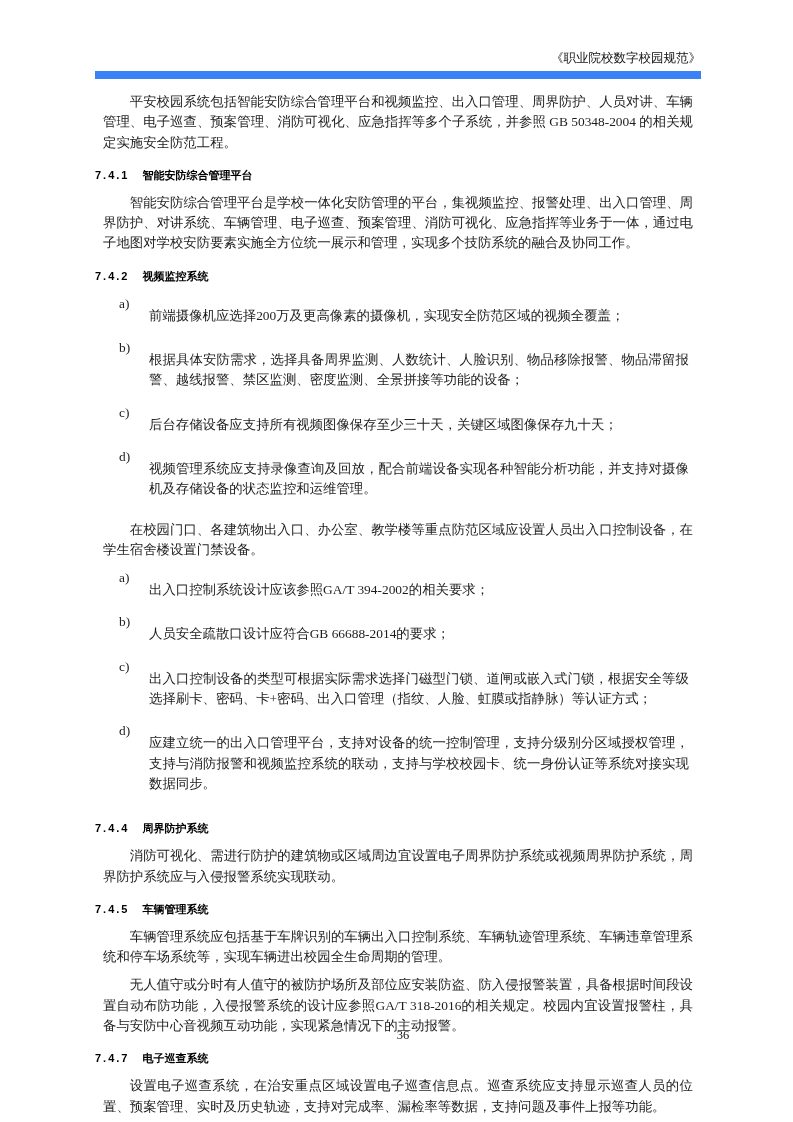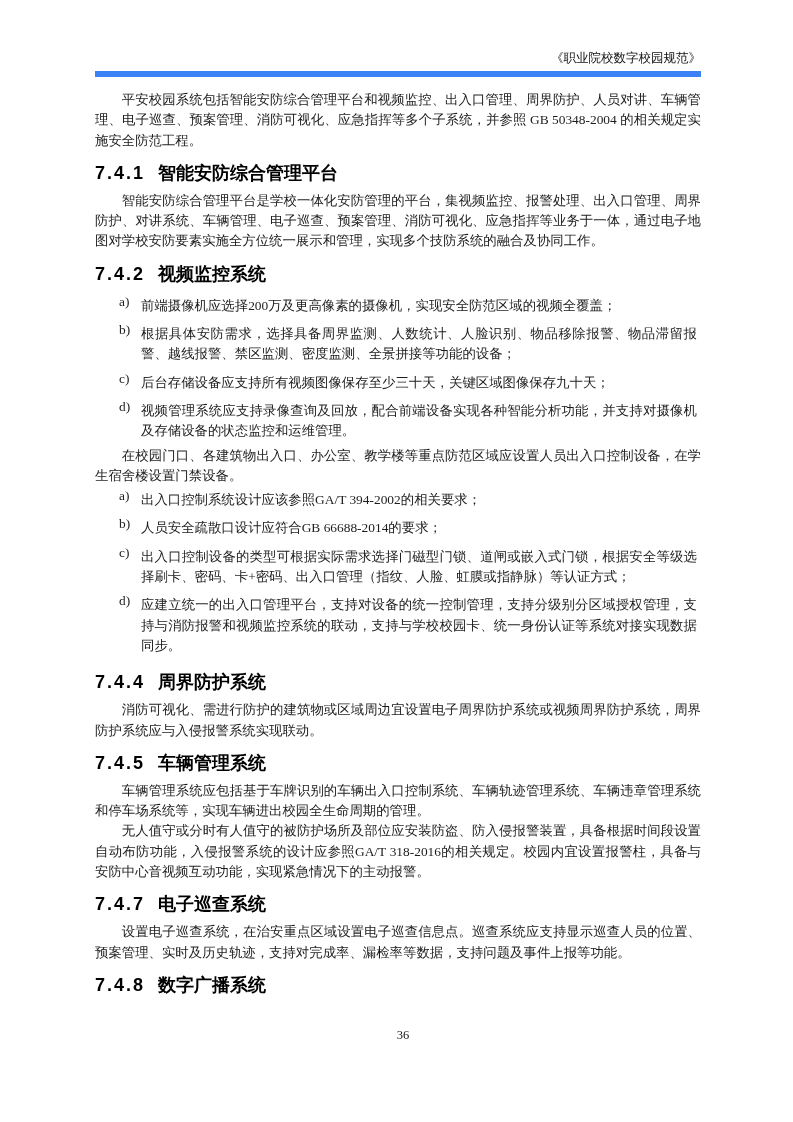--- a/index.html
+++ b/index.html
@@ -25,7 +25,7 @@
     font-size: 12.5px;
     line-height: 16px;
     padding-bottom: 5px;
-    border-bottom: 6px solid #3b82f6;
+    border-bottom: 8px solid #3b82f6;
     color: #111;
   }
   .body-text {

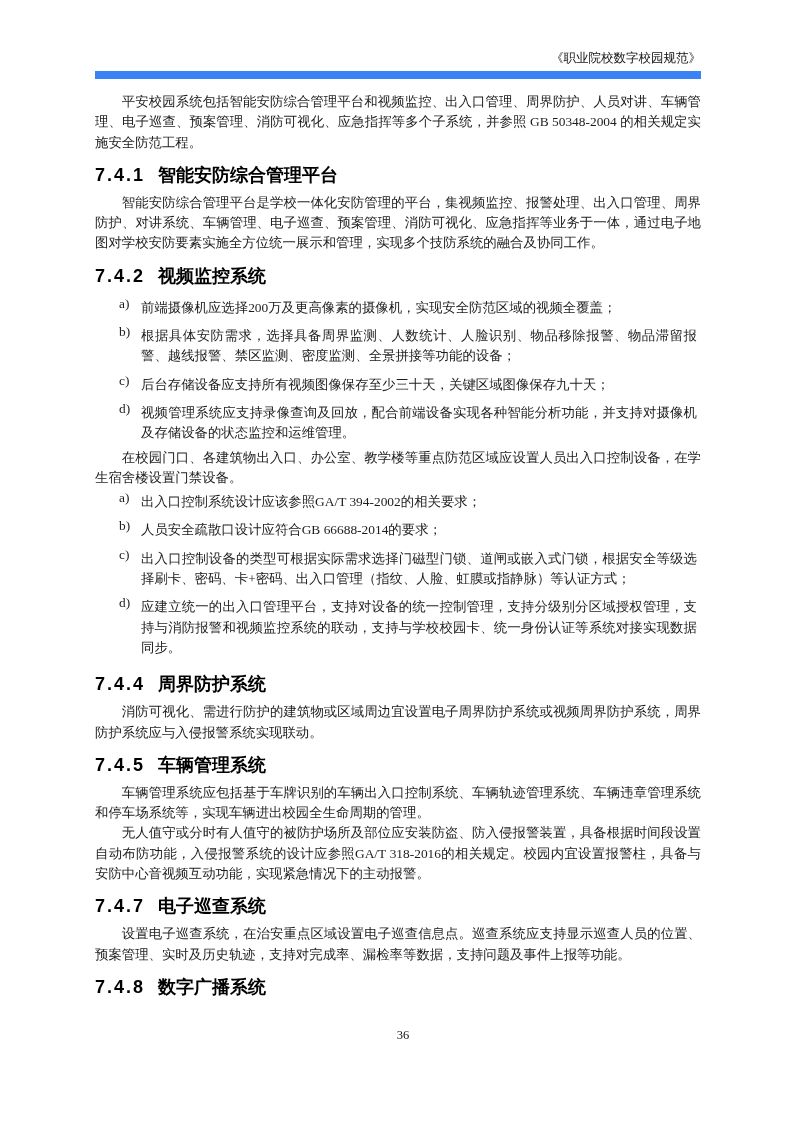--- a/index.html
+++ b/index.html
@@ -35,7 +35,7 @@
     text-align: justify;
   }
   p.para {
-    margin: 0;
+    margin: 8px;
     text-indent: 2em;
   }
   h2.sec-heading {

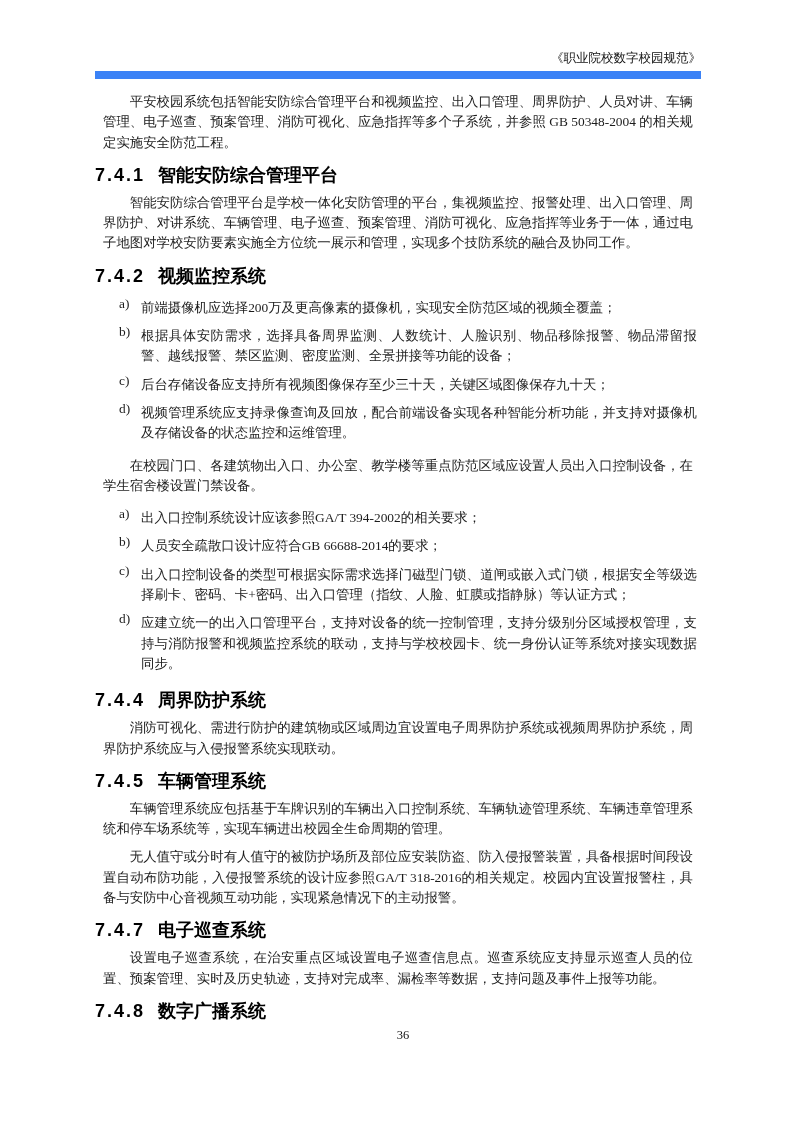--- a/index.html
+++ b/index.html
@@ -41,7 +41,7 @@
   h2.sec-heading {
     font-family: "Liberation Sans", "DejaVu Sans", sans-serif;
     font-weight: bold;
-    font-size: 18px;
+    font-size: 11px;
     line-height: 20px;
     margin: 12px 0 8px 0;
     color: #000;

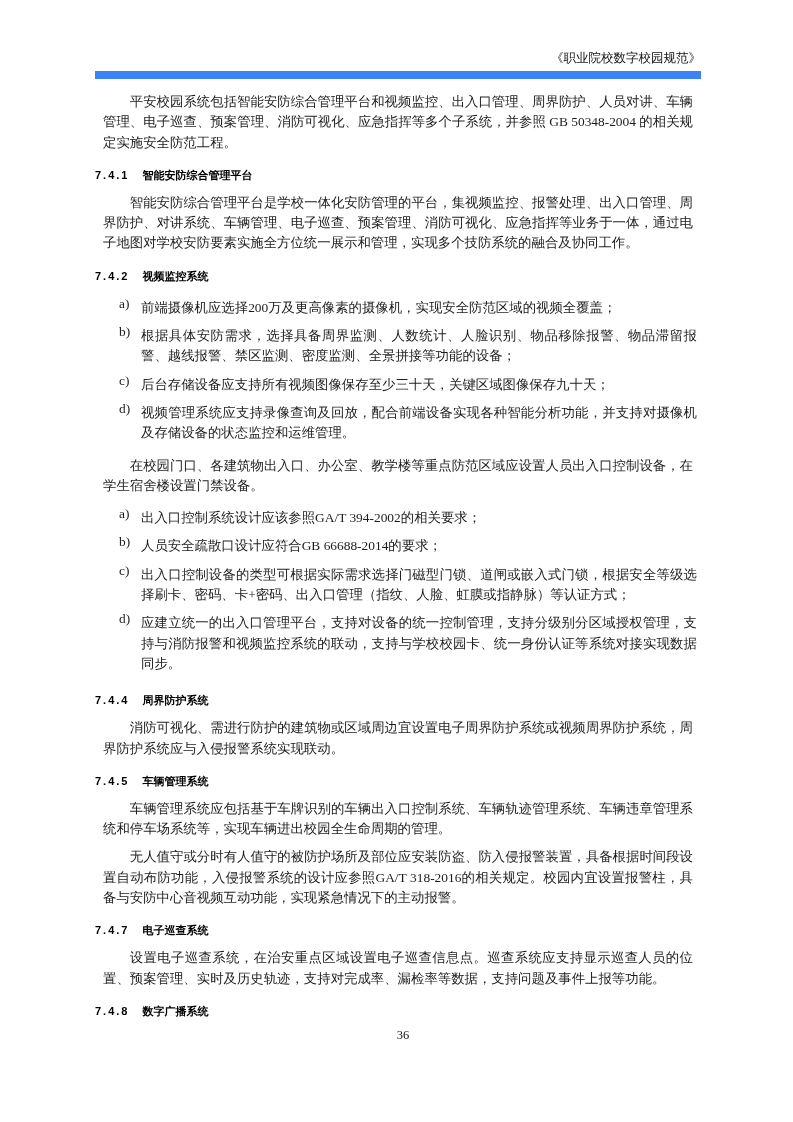--- a/index.html
+++ b/index.html
@@ -61,7 +61,7 @@
   }
   .li-text {
     flex: 1;
-    margin: 4px;
+    margin: 12px;
     text-align: justify;
   }
   .page-number {

